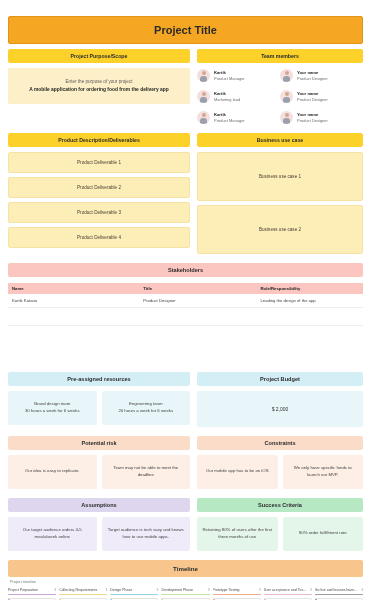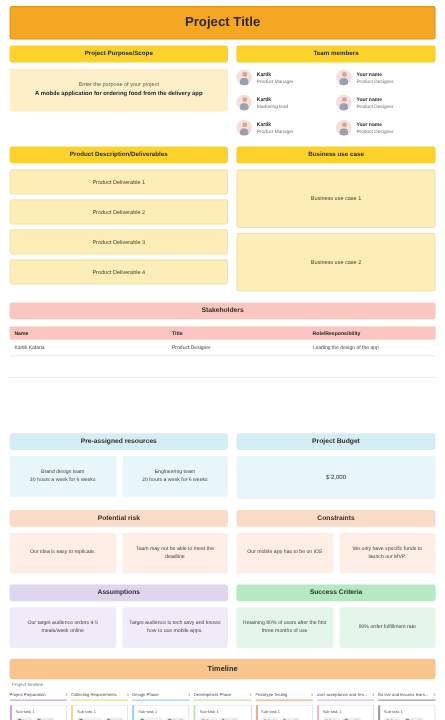--- a/index.html
+++ b/index.html
@@ -9,7 +9,7 @@
     font-family: "Liberation Sans", sans-serif;
     overflow: hidden;
   }
-  .page { width: 371px; height: 600px; padding: 5px 8px 0 8px; }
+  .page { width: 371px; height: 600px; padding: 16px 8px 0 8px; }
 
   
   .bar {

